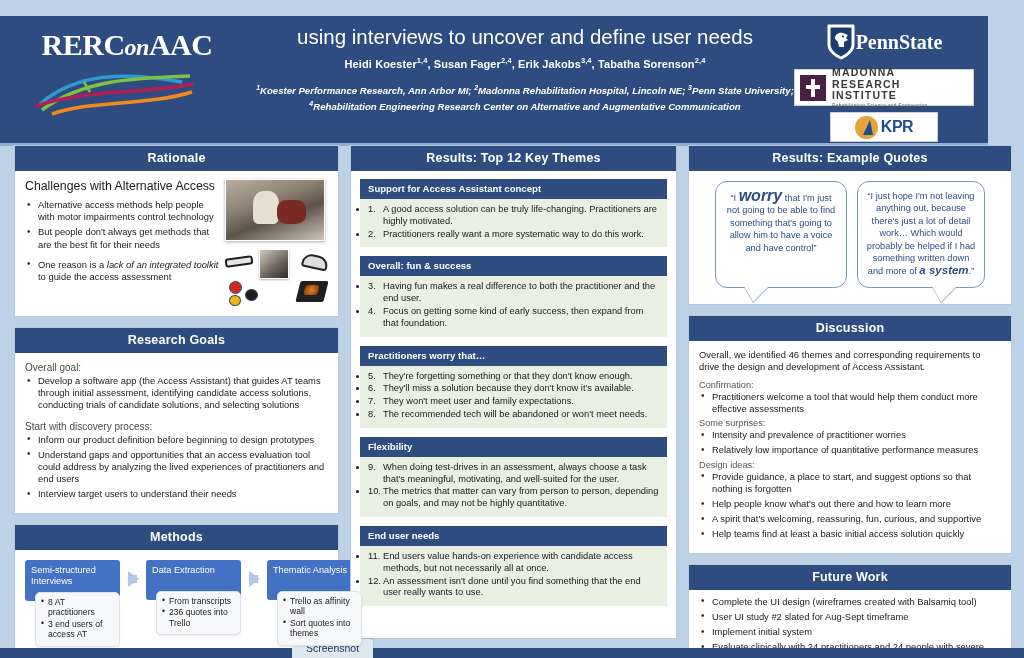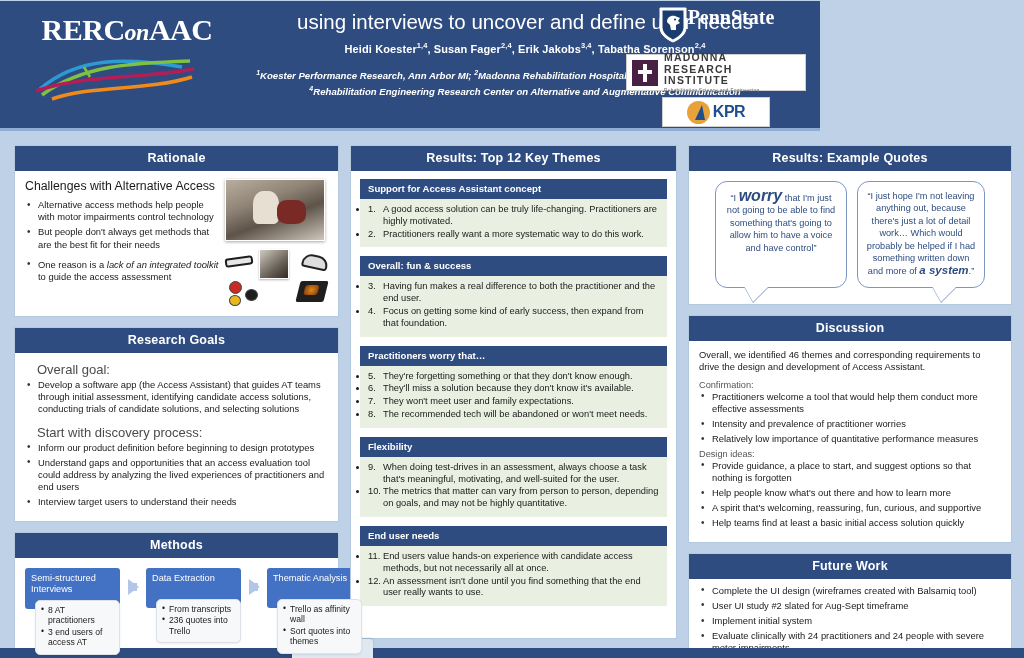--- a/index.html
+++ b/index.html
@@ -12,7 +12,7 @@
 
   
   .header {
-    position: absolute; left: 0; top: 1px; width: 820px; height: 130px;
+    position: absolute; left: 0; top: 16px; width: 988px; height: 130px;
     background: #2e4c80;
     border-bottom: 3px solid #8fadd2;
   }

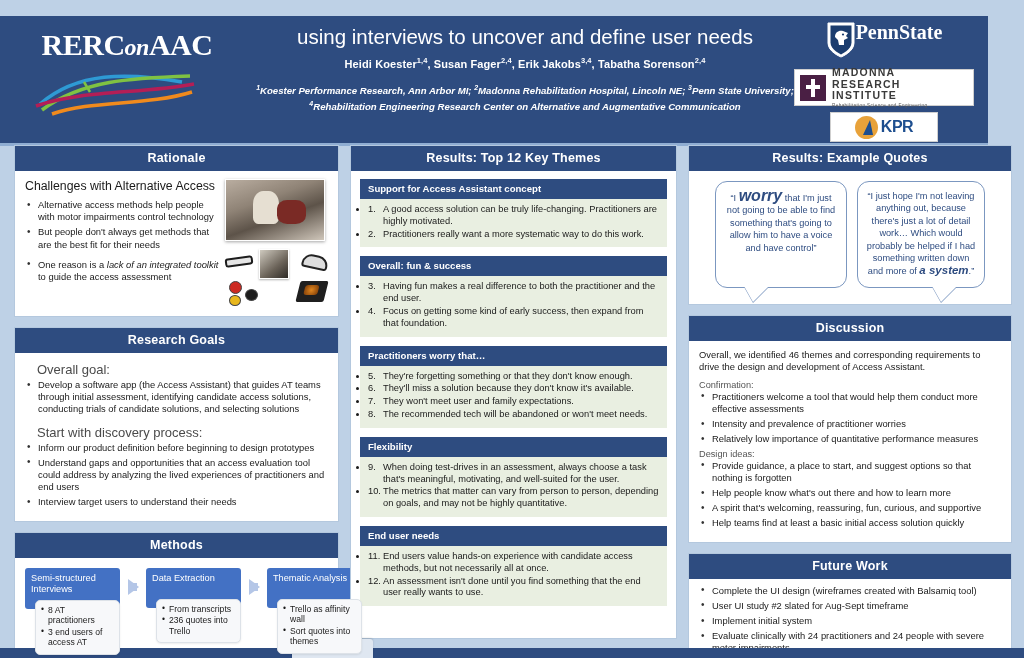--- a/index.html
+++ b/index.html
@@ -46,7 +46,7 @@
 
   
   .logo-stack { position: absolute; right: 14px; top: 5px; width: 180px; }
-  .pennstate { display: flex; justify-content: center; height: 42px; }
+  .pennstate { display: flex; align-items: center; justify-content: center; height: 42px; }
   .ps-shield { width: 30px; height: 38px; }
   .ps-text { color: #fff; font-family: "Liberation Serif", serif; font-size: 20px; font-weight: bold; }
   .madonna {

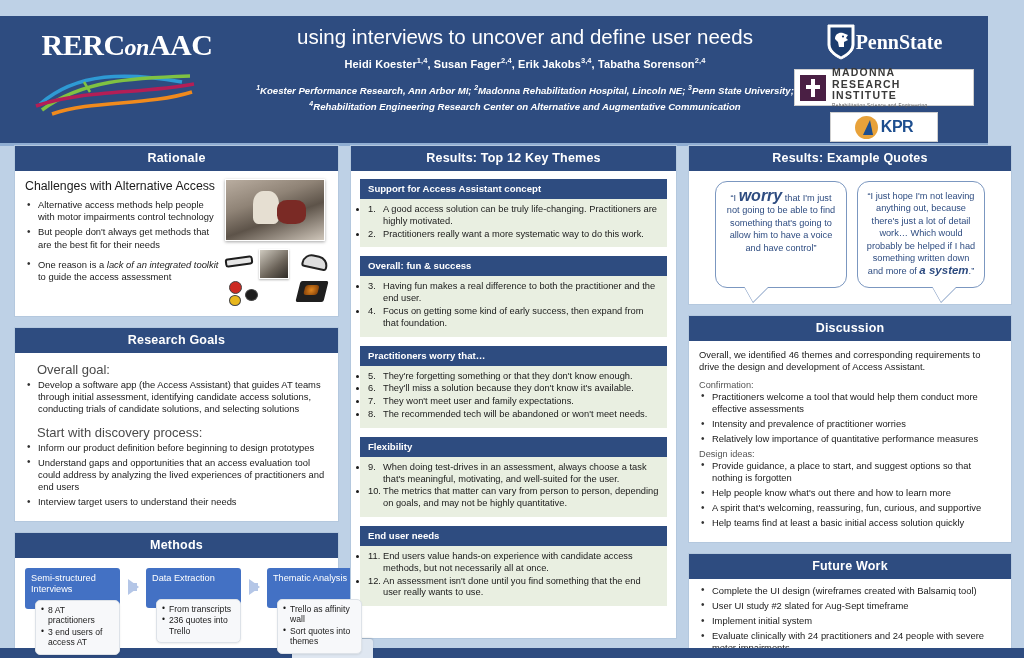--- a/index.html
+++ b/index.html
@@ -154,7 +154,7 @@
   }
 
   
-  .sub-lbl { font-size: 13px; color: #4a4a4a; margin: 1px 12px 2px; }
+  .sub-lbl { font-size: 10px; color: #4a4a4a; margin: 1px 0 2px; }
   .sub-lbl.second { margin-top: 9px; }
 
   

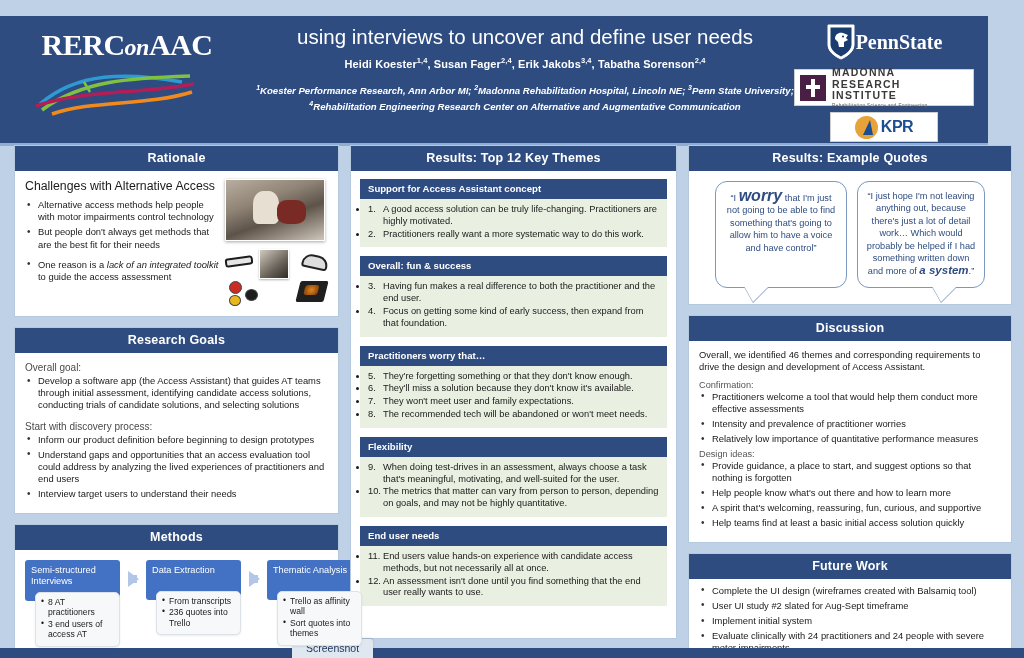--- a/index.html
+++ b/index.html
@@ -456,6 +456,7 @@
       <ul class="tight">
         <li>Practitioners welcome a tool that would help them conduct more effective assessments</li>
       </ul>
+      <div class="disc-lbl">Some surprises:</div>
       <ul class="tight">
         <li>Intensity and prevalence of practitioner worries</li>
         <li>Relatively low importance of quantitative performance measures</li>

